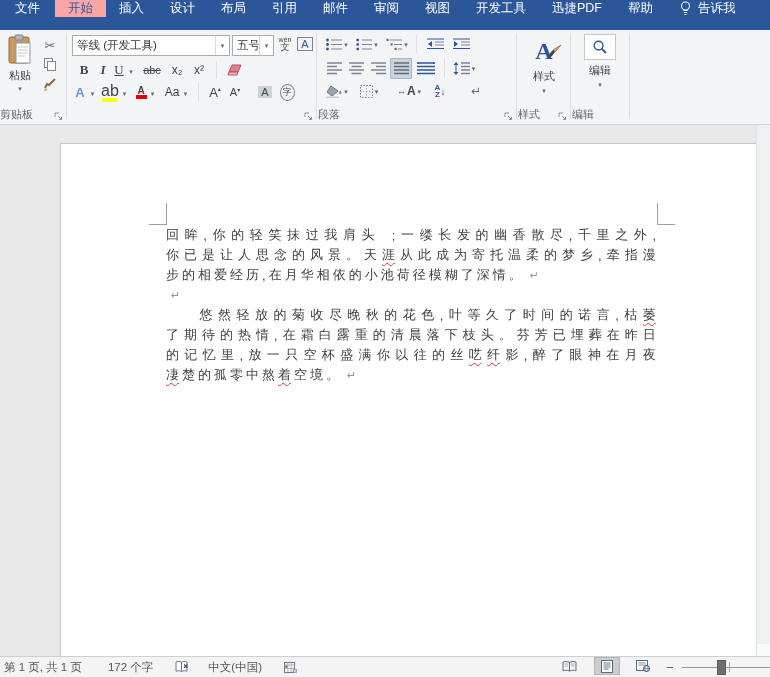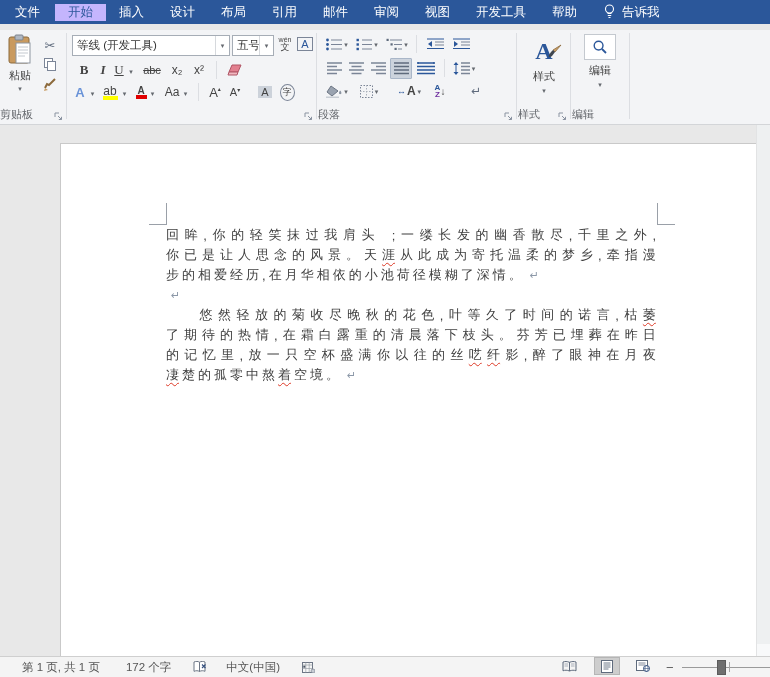--- a/index.html
+++ b/index.html
@@ -6,7 +6,7 @@
   body{width:770px;height:677px;position:relative;overflow:hidden;background:#e8e8e8;
        font-family:"Liberation Sans","DejaVu Sans",sans-serif;-webkit-font-smoothing:antialiased}
   
-  .tabbar{position:absolute;top:0;left:0;right:0;height:24px;background:#2b579a;display:flex;align-items:center;color:#fff;font-size:12.5px}
+  .tabbar{position:absolute;top:0;left:0;right:0;height:30px;background:#2b579a;display:flex;align-items:flex-start;color:#fff;font-size:12.5px}
   .tab{display:flex;align-items:center;padding:0 13px;cursor:pointer;white-space:nowrap}
   .tab.file{padding:0 15px}
   .tab.active{background:#c4b5fd;color:#2b579a}

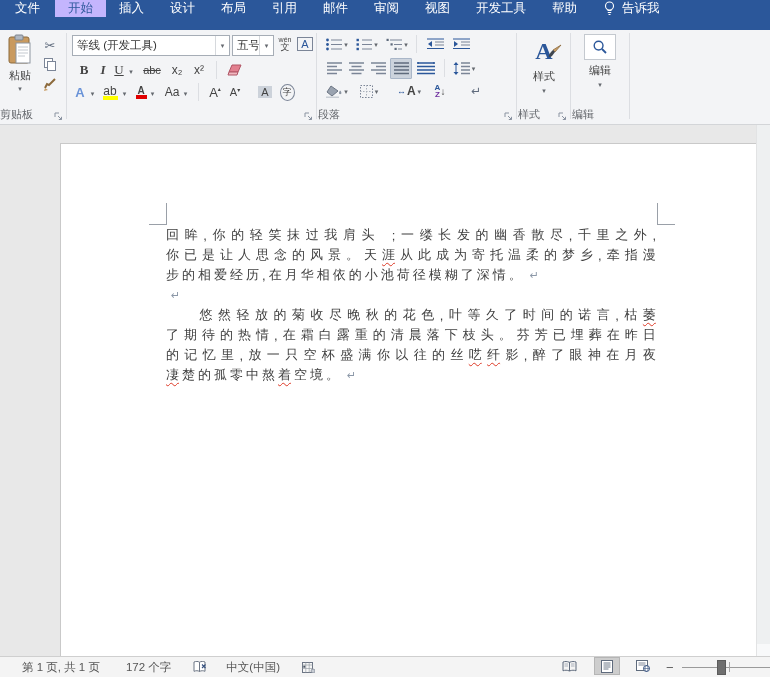--- a/index.html
+++ b/index.html
@@ -9,7 +9,7 @@
   .tabbar{position:absolute;top:0;left:0;right:0;height:30px;background:#2b579a;display:flex;align-items:flex-start;color:#fff;font-size:12.5px}
   .tab{display:flex;align-items:center;padding:0 13px;cursor:pointer;white-space:nowrap}
   .tab.file{padding:0 15px}
-  .tab.active{background:#c4b5fd;color:#2b579a}
+  .tab.active{background:#fca5a5;color:#2b579a}
   .tellme{display:flex;align-items:center;gap:7px;padding:0 10px;margin-left:4px}
   
   .ribbon{position:absolute;top:30px;left:0;right:0;height:94px;background:#f3f4f6;border-bottom:1px solid #d3d5d8;font-size:11px;color:#444}

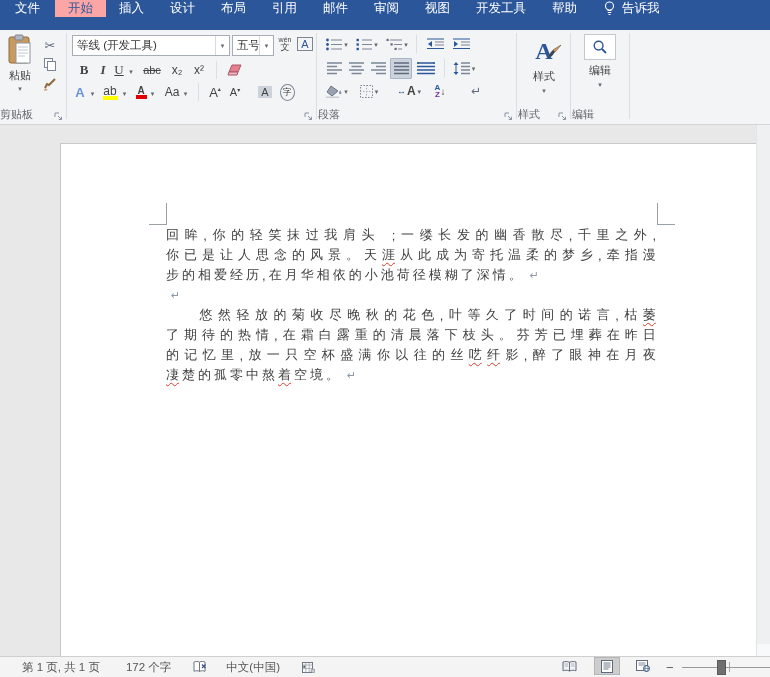--- a/index.html
+++ b/index.html
@@ -69,6 +69,7 @@
   <div class="tab">审阅</div>
   <div class="tab">视图</div>
   <div class="tab">开发工具</div>
+  <div class="tab">迅捷PDF</div>
   <div class="tab">帮助</div>
   <div class="tellme">
     <span>

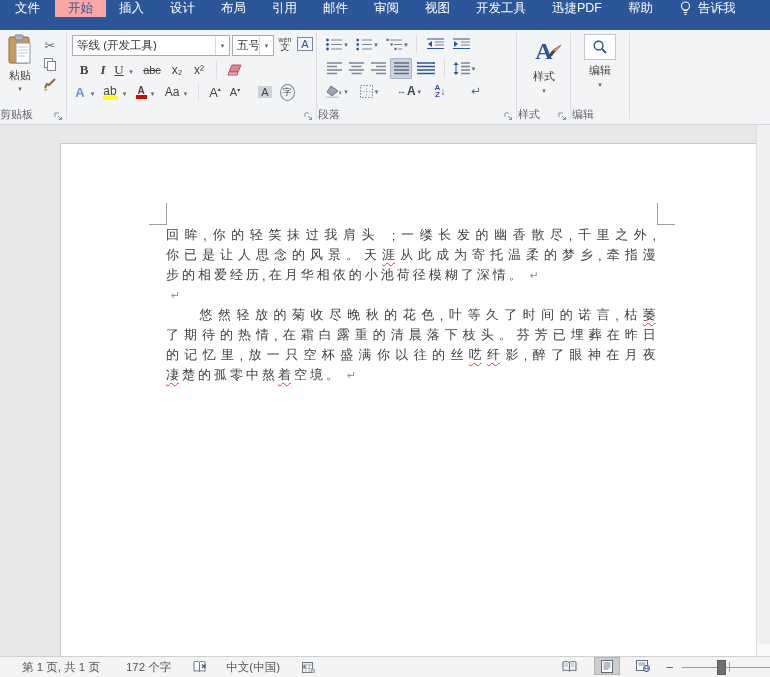--- a/index.html
+++ b/index.html
@@ -190,7 +190,7 @@
       </div>
     <div class="rbtn" style="left:32px;top:53px;width:20px;height:18px">
       <span class="stack">
-          <span style="font-size:12px">ab</span>
+          <span style="font-size:16px">ab</span>
           <span class="ybar"></span>
         </span>
     </div>

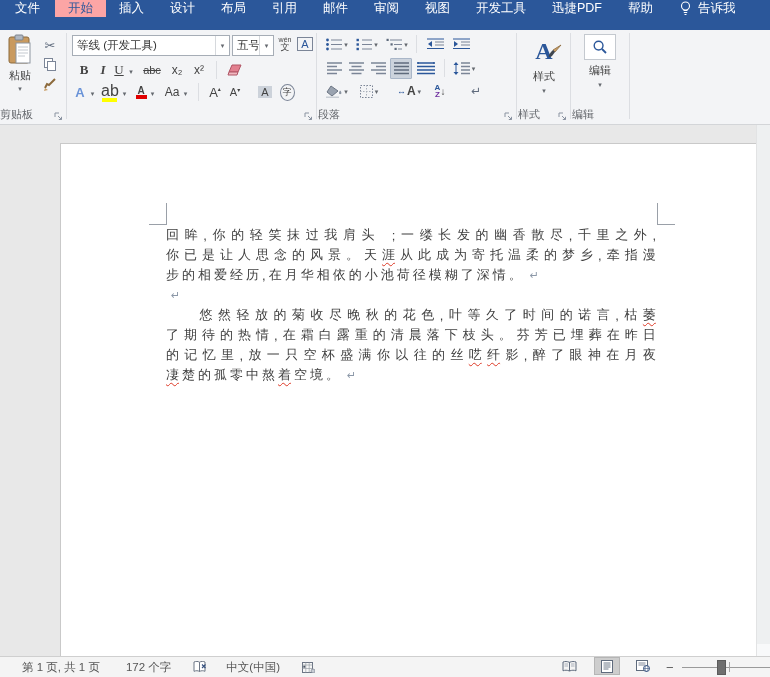--- a/index.html
+++ b/index.html
@@ -658,7 +658,7 @@
 </div>
 
 <div class="statusbar">
-  <span class="sb-item" style="margin-left:22px">第 1 页, 共 1 页</span>
+  <span class="sb-item" style="margin-left:4px">第 1 页, 共 1 页</span>
   <span class="sb-item" style="margin-left:26px">172 个字</span>
   <span class="sb-item" style="margin-left:22px">
     <span>

